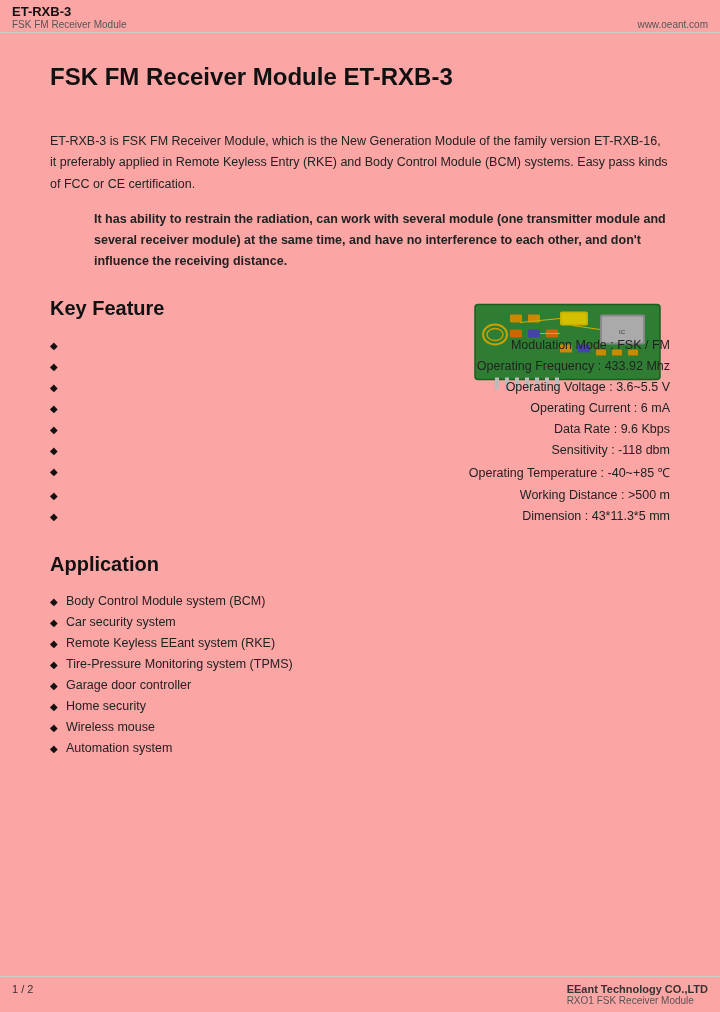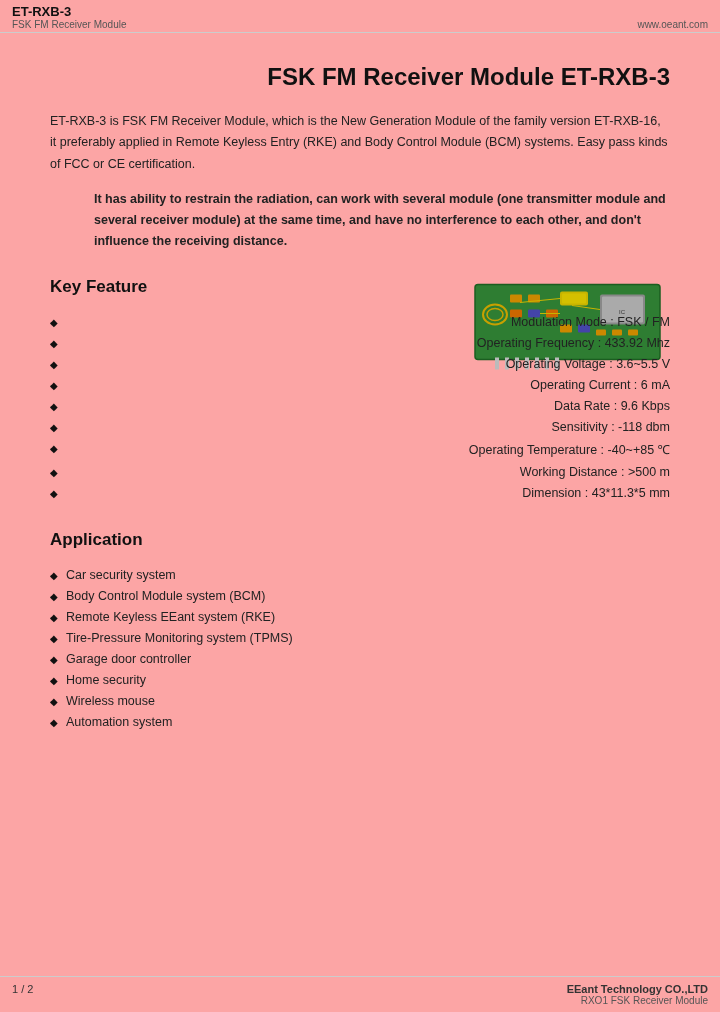--- a/index.html
+++ b/index.html
@@ -60,11 +60,11 @@
     }
 
     .doc-title {
-      text-align: right;
+      text-align: left;
       font-size: 24px;
       font-weight: bold;
       color: #111;
-      margin-bottom: 20px;
+      margin-bottom: 40px;
     }
 
     .intro-text {

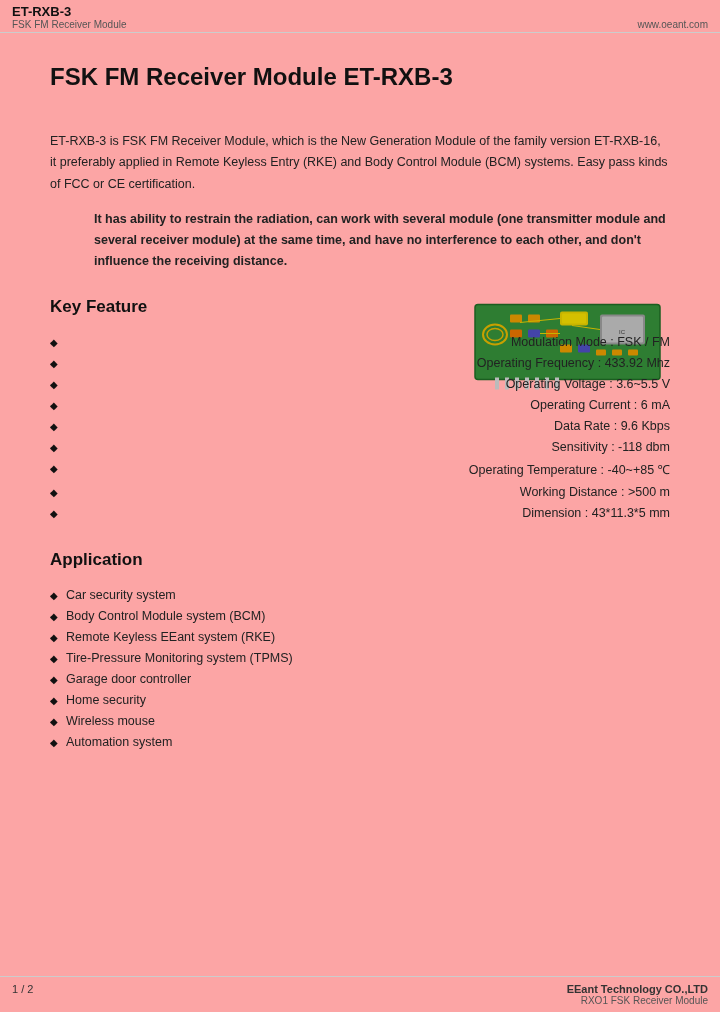--- a/index.html
+++ b/index.html
@@ -84,7 +84,7 @@
     }
 
     .section-title {
-      font-size: 17px;
+      font-size: 20px;
       font-weight: bold;
       color: #111;
       margin-bottom: 18px;

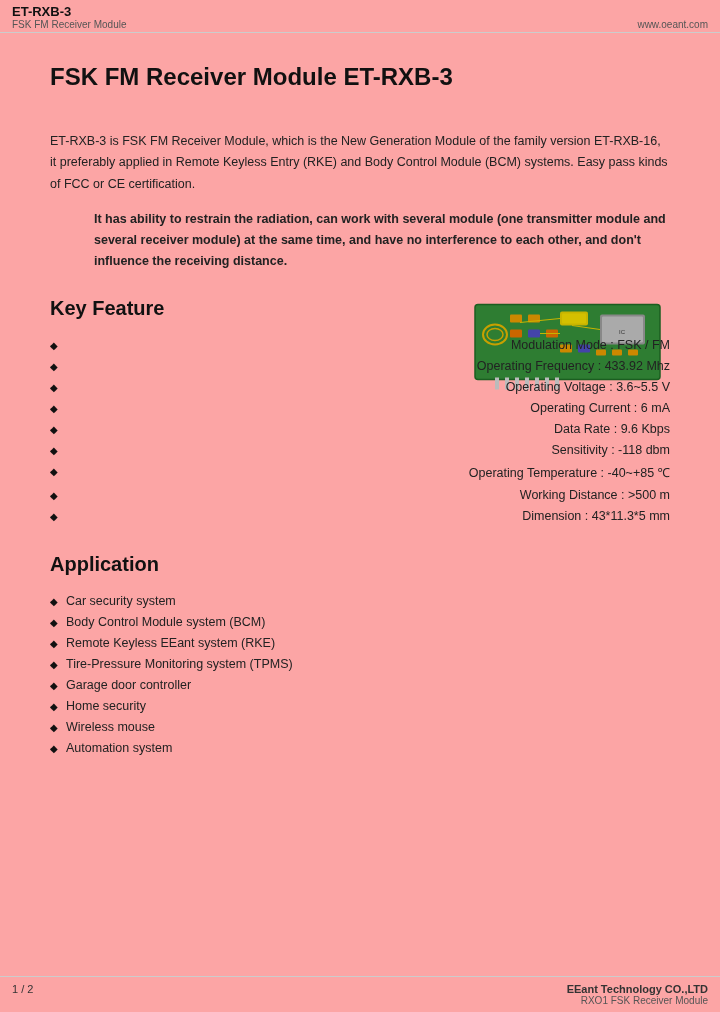--- a/index.html
+++ b/index.html
@@ -275,8 +275,8 @@
       <h2 class="section-title">Application</h2>
       <ul class="app-list">
 
-      <li>Car security system</li>
-          <li>Body Control Module system (BCM)</li>
+      <li>Body Control Module system (BCM)</li>
+          <li>Car security system</li>
           <li>Remote Keyless EEant system (RKE)</li>
           <li>Tire-Pressure Monitoring system (TPMS)</li>
           <li>Garage door controller</li>

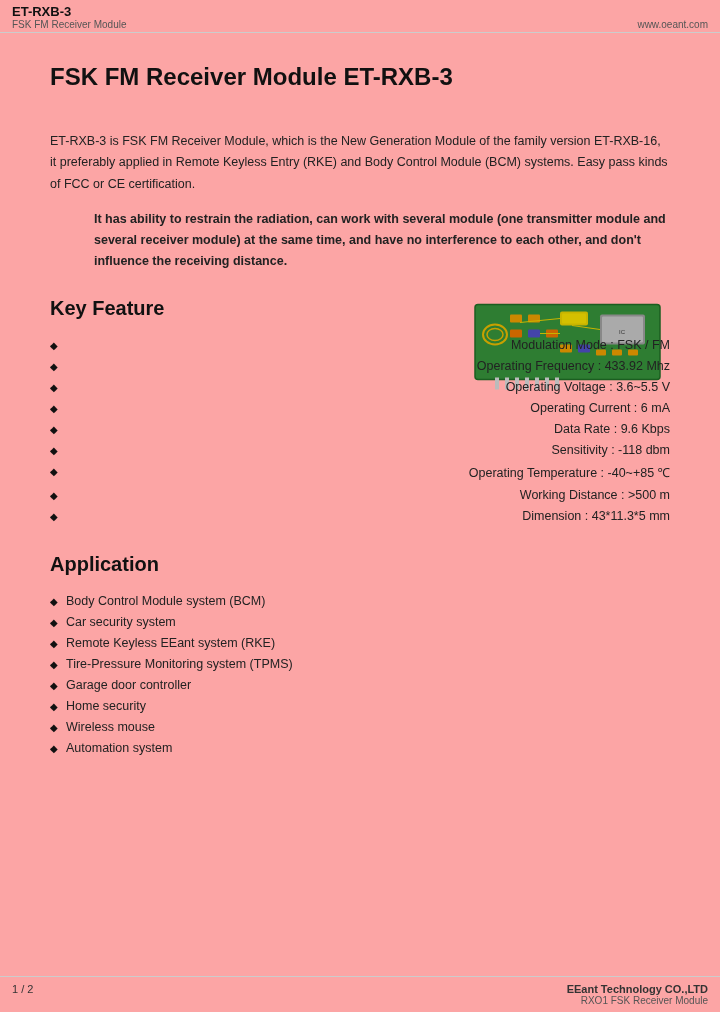--- a/index.html
+++ b/index.html
@@ -171,7 +171,7 @@
     }
 
     .footer-right {
-      text-align: right;
+      text-align: left;
     }
 
     .footer-company {

